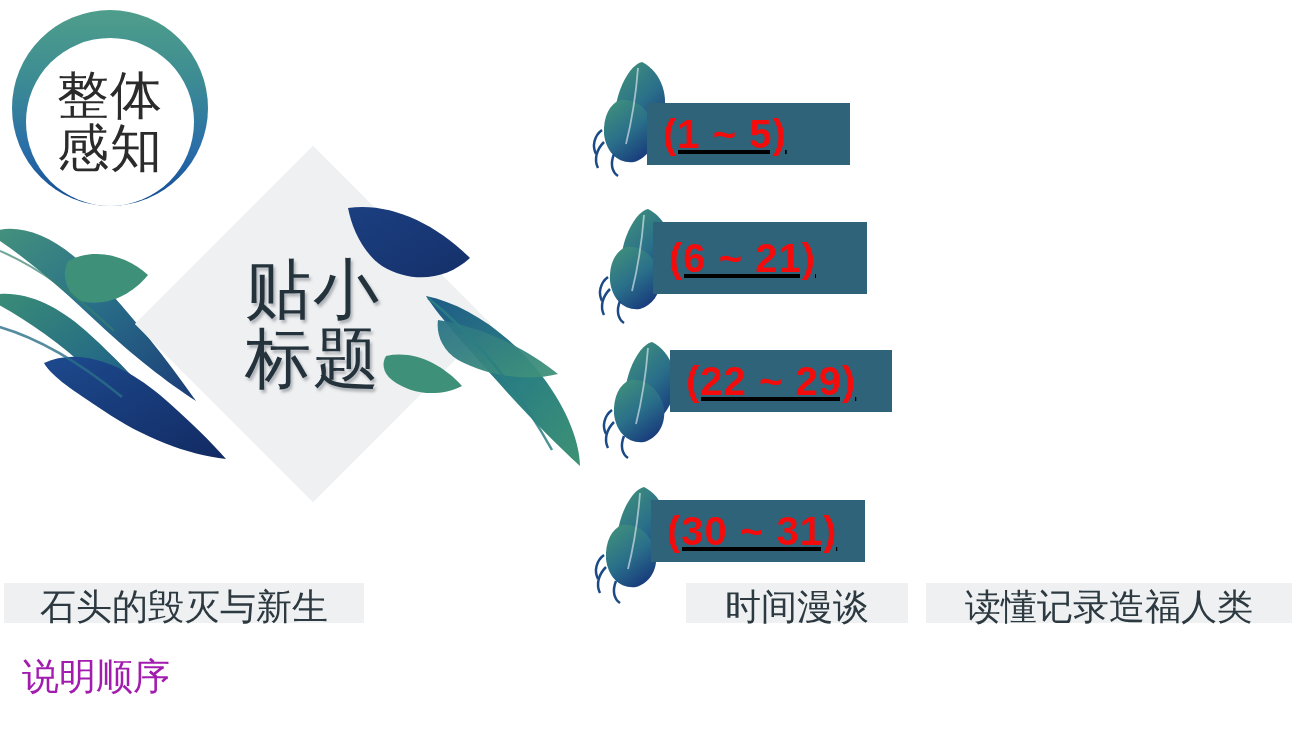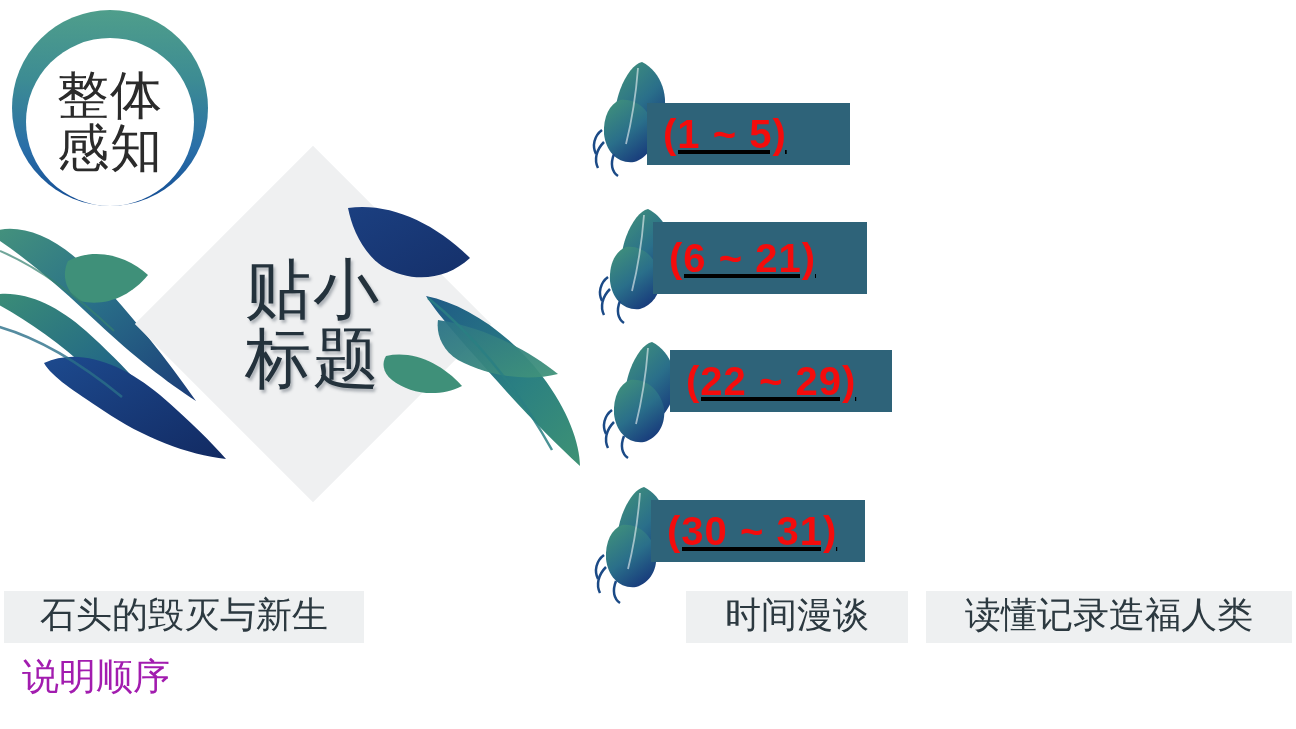--- a/index.html
+++ b/index.html
@@ -133,8 +133,8 @@
   }
   .caption {
     position: absolute;
-    top: 8px;
-    height: 52px;
+    top: 0;
+    height: 40px;
     background: #eef0f1;
     color: #2c3940;
     font-size: 36px;

